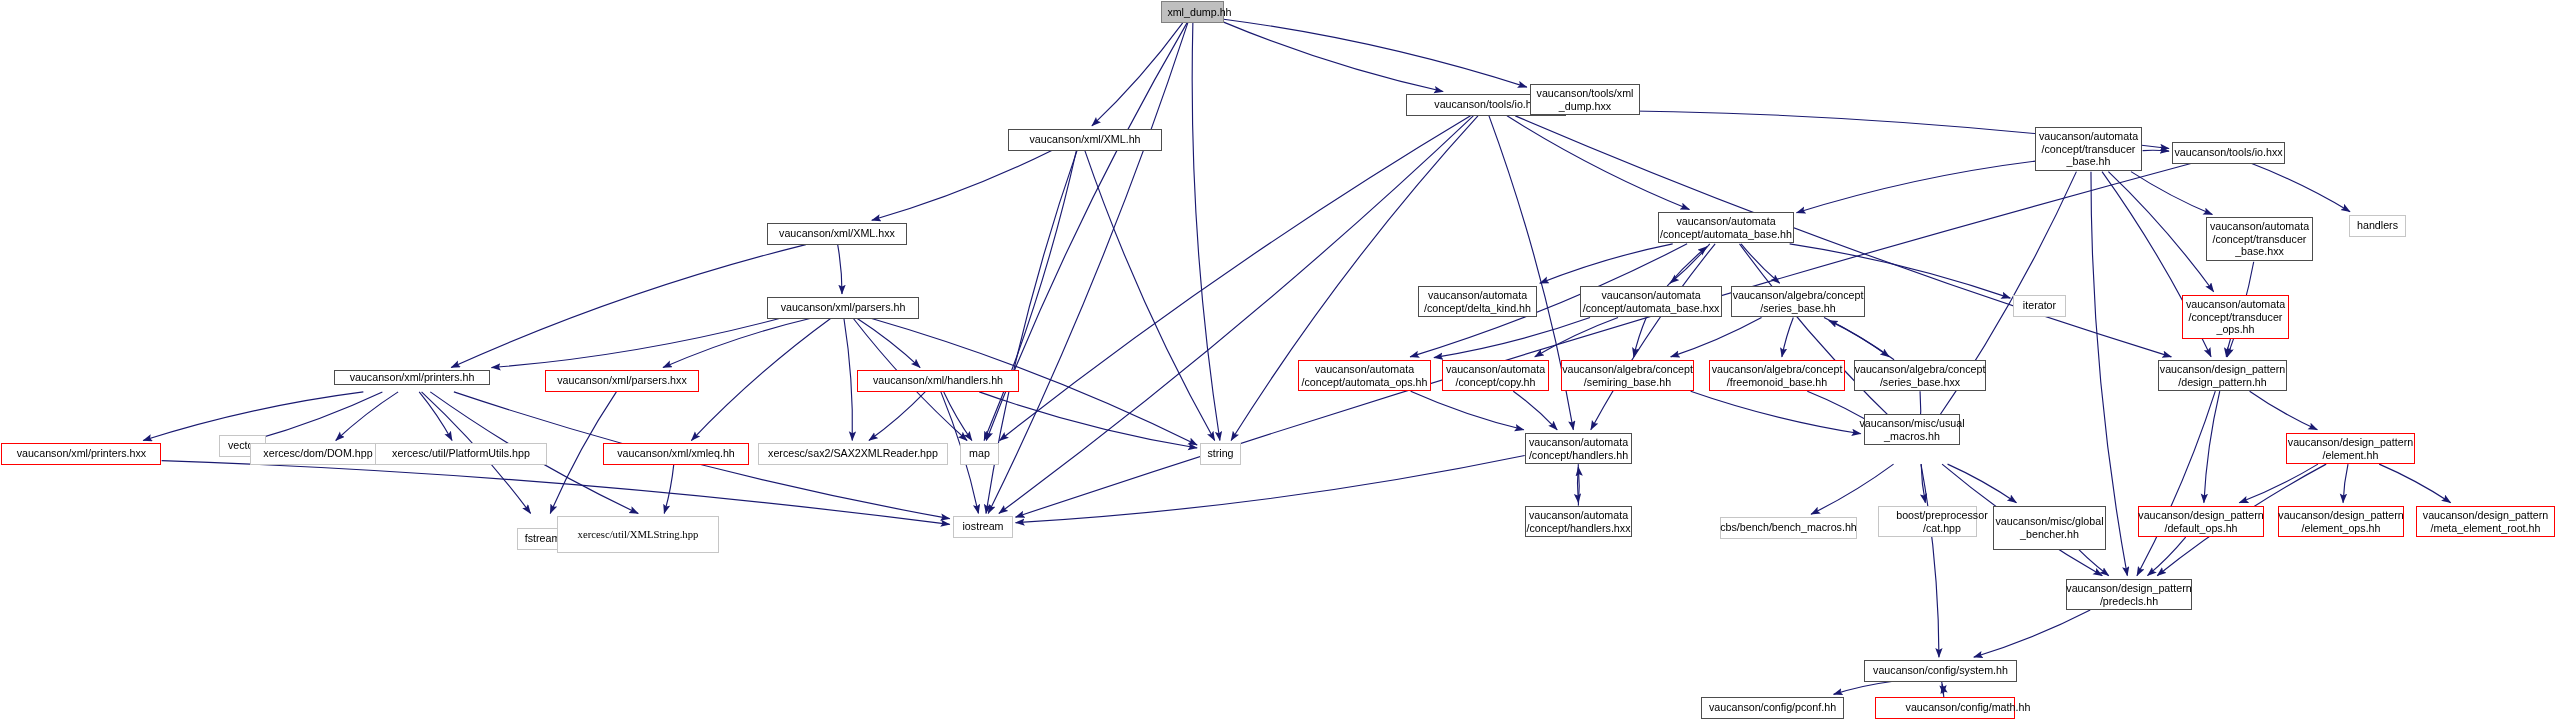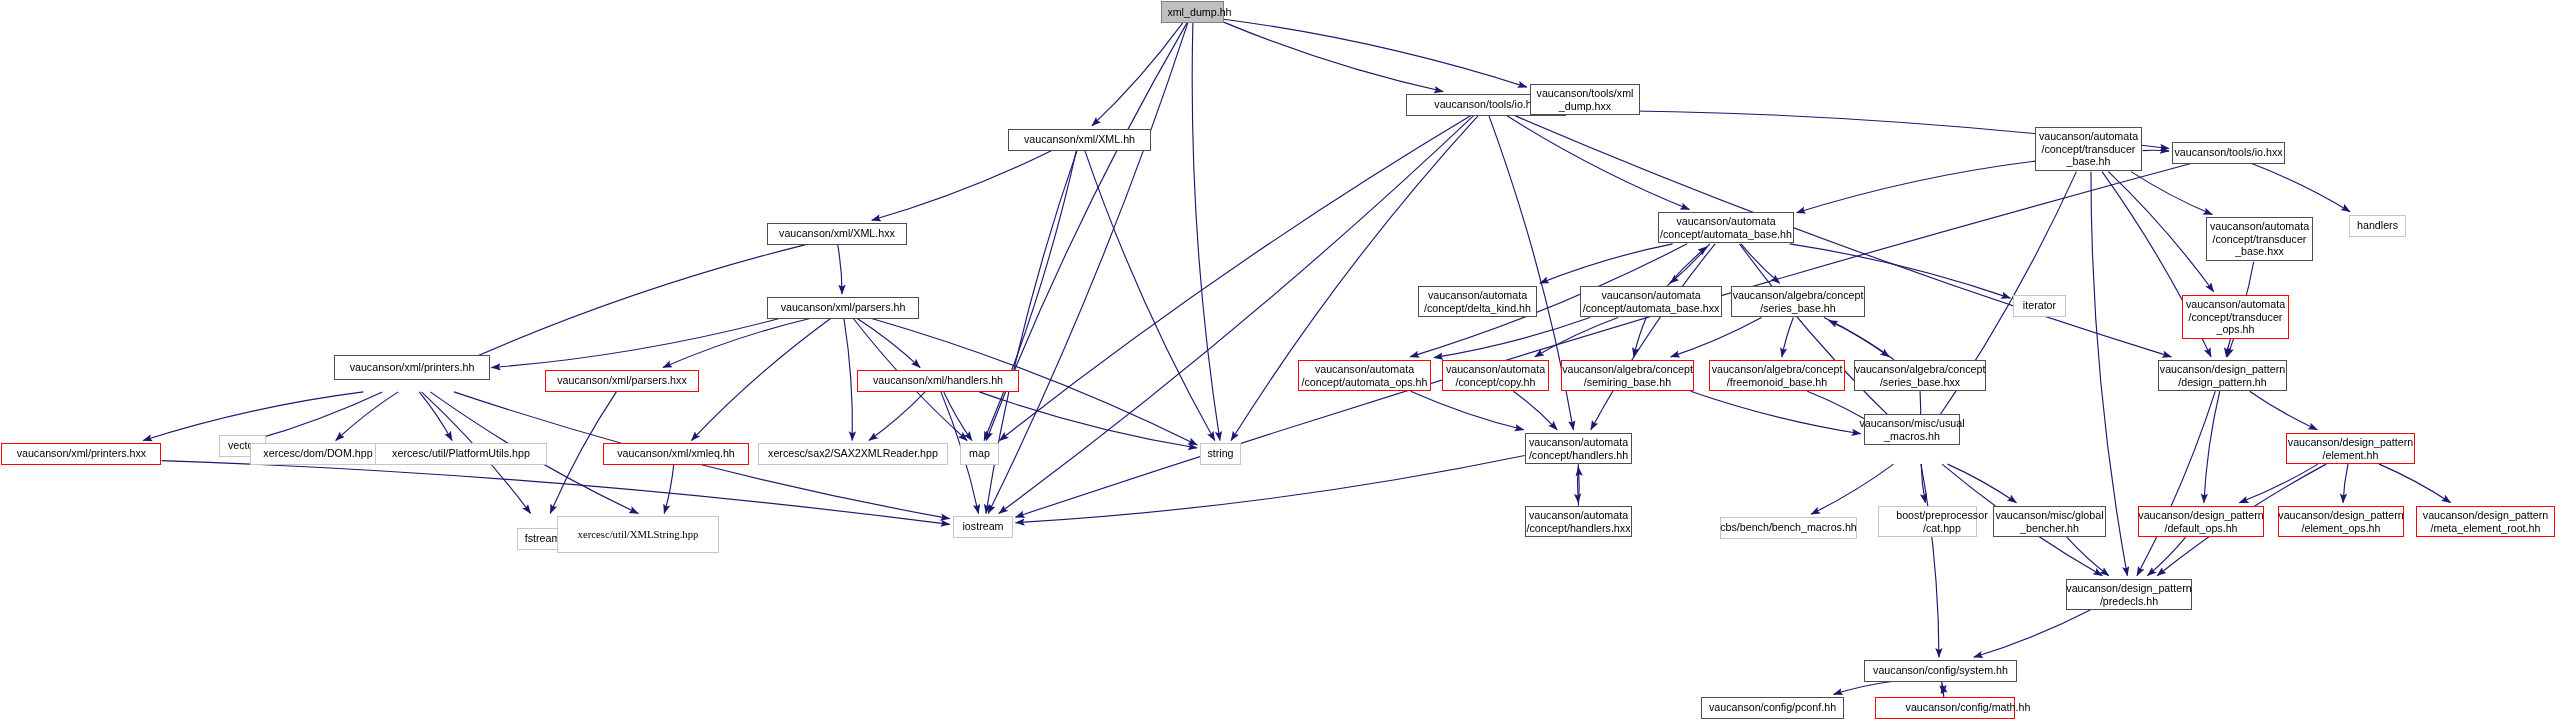--- a/index.html
+++ b/index.html
@@ -154,7 +154,7 @@
       <div class="node n-normal" style="left: 1406px; top: 94px; width: 160px; height: 21.5px;">vaucanson/tools/io.hh</div>
       <div class="node n-normal" style="left: 1530px; top: 84px; width: 110px; height: 31px;">vaucanson/tools/xml
 _dump.hxx</div>
-      <div class="node n-normal" style="left: 1008px; top: 129px; width: 143px; height: 21.5px;">vaucanson/xml/XML.hh</div>
+      <div class="node n-normal" style="left: 1008px; top: 129px; width: 154px; height: 21.5px;">vaucanson/xml/XML.hh</div>
       <div class="node n-normal" style="left: 767px; top: 223px; width: 140px; height: 21.5px;">vaucanson/xml/XML.hxx</div>
       <div class="node n-normal" style="left: 767px; top: 297px; width: 152px; height: 21.5px;">vaucanson/xml/parsers.hh</div>
       <div class="node n-normal" style="left: 334px; top: 355px; width: 156px; height: 25px;">vaucanson/xml/printers.hh</div>

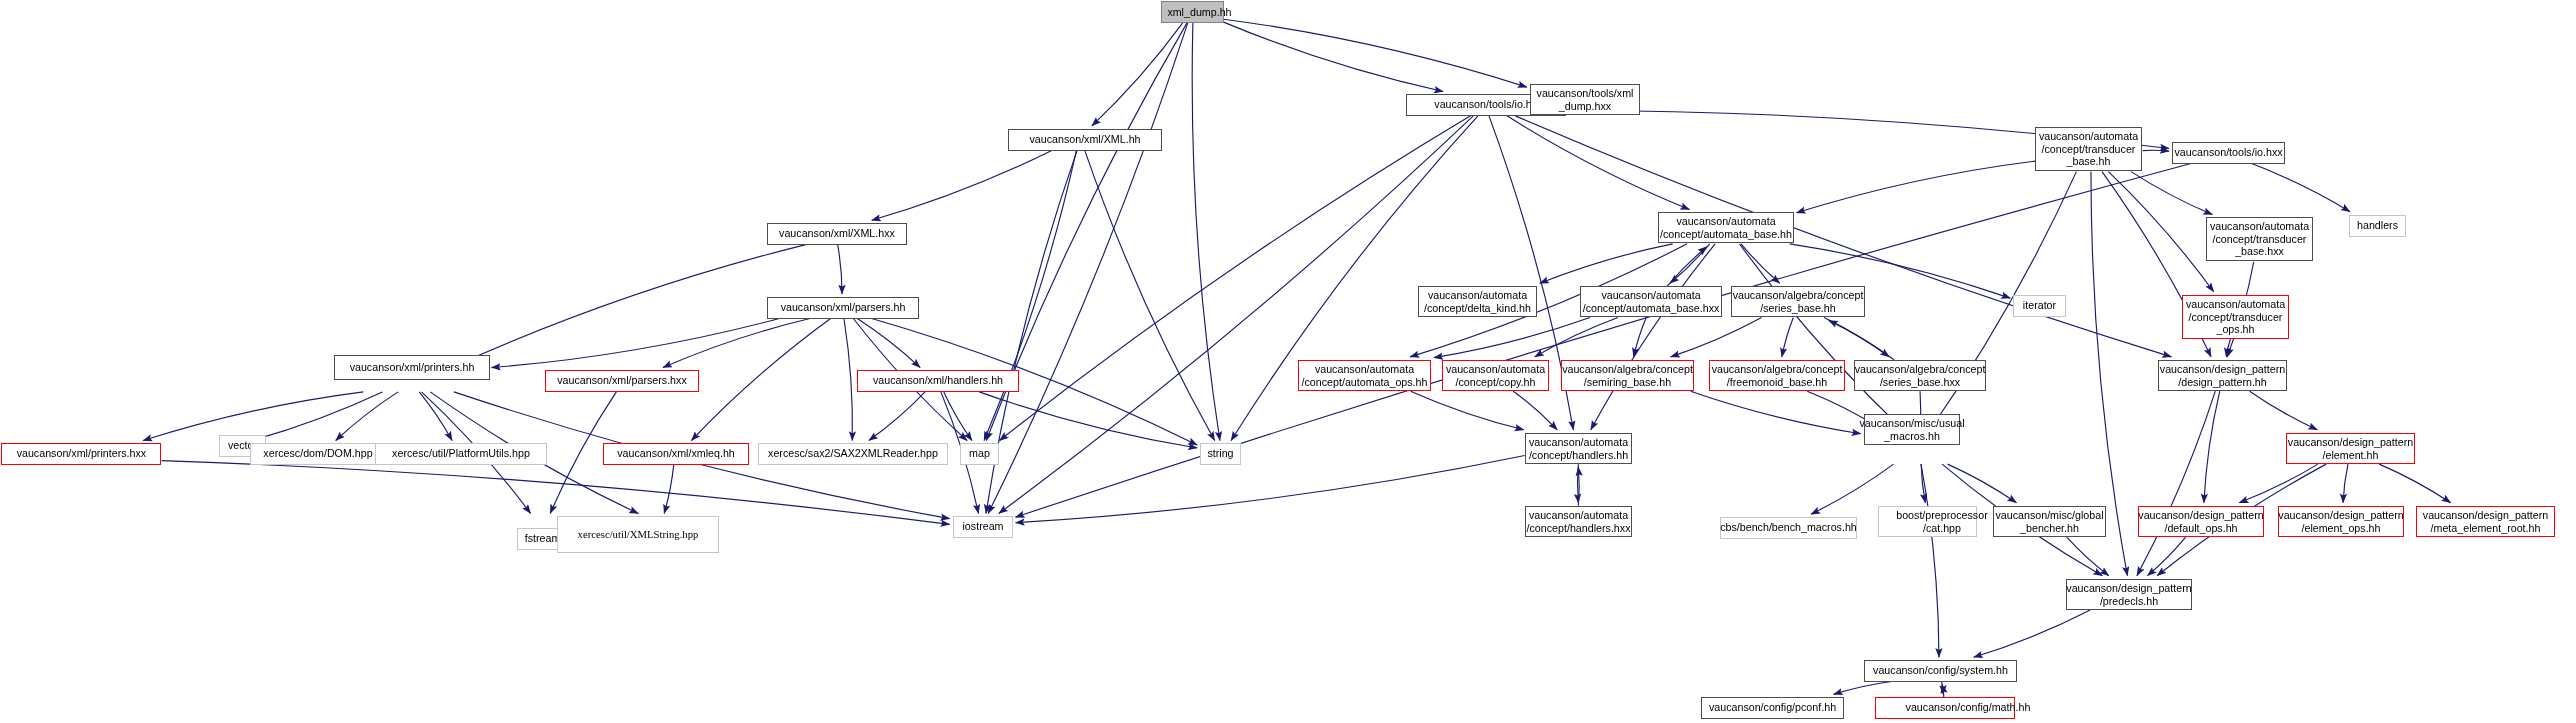--- a/index.html
+++ b/index.html
@@ -157,7 +157,7 @@
       <div class="node n-normal" style="left: 1008px; top: 129px; width: 154px; height: 21.5px;">vaucanson/xml/XML.hh</div>
       <div class="node n-normal" style="left: 767px; top: 223px; width: 140px; height: 21.5px;">vaucanson/xml/XML.hxx</div>
       <div class="node n-normal" style="left: 767px; top: 297px; width: 152px; height: 21.5px;">vaucanson/xml/parsers.hh</div>
-      <div class="node n-normal" style="left: 334px; top: 355px; width: 156px; height: 25px;">vaucanson/xml/printers.hh</div>
+      <div class="node n-normal" style="left: 334px; top: 370px; width: 156px; height: 15px;">vaucanson/xml/printers.hh</div>
       <div class="node n-red" style="left: 545px; top: 370px; width: 154px; height: 21.5px;">vaucanson/xml/parsers.hxx</div>
       <div class="node n-red" style="left: 857px; top: 370px; width: 162px; height: 21.5px;">vaucanson/xml/handlers.hh</div>
       <div class="node n-red" style="left: 1.4px; top: 443px; width: 160px; height: 21.5px;">vaucanson/xml/printers.hxx</div>

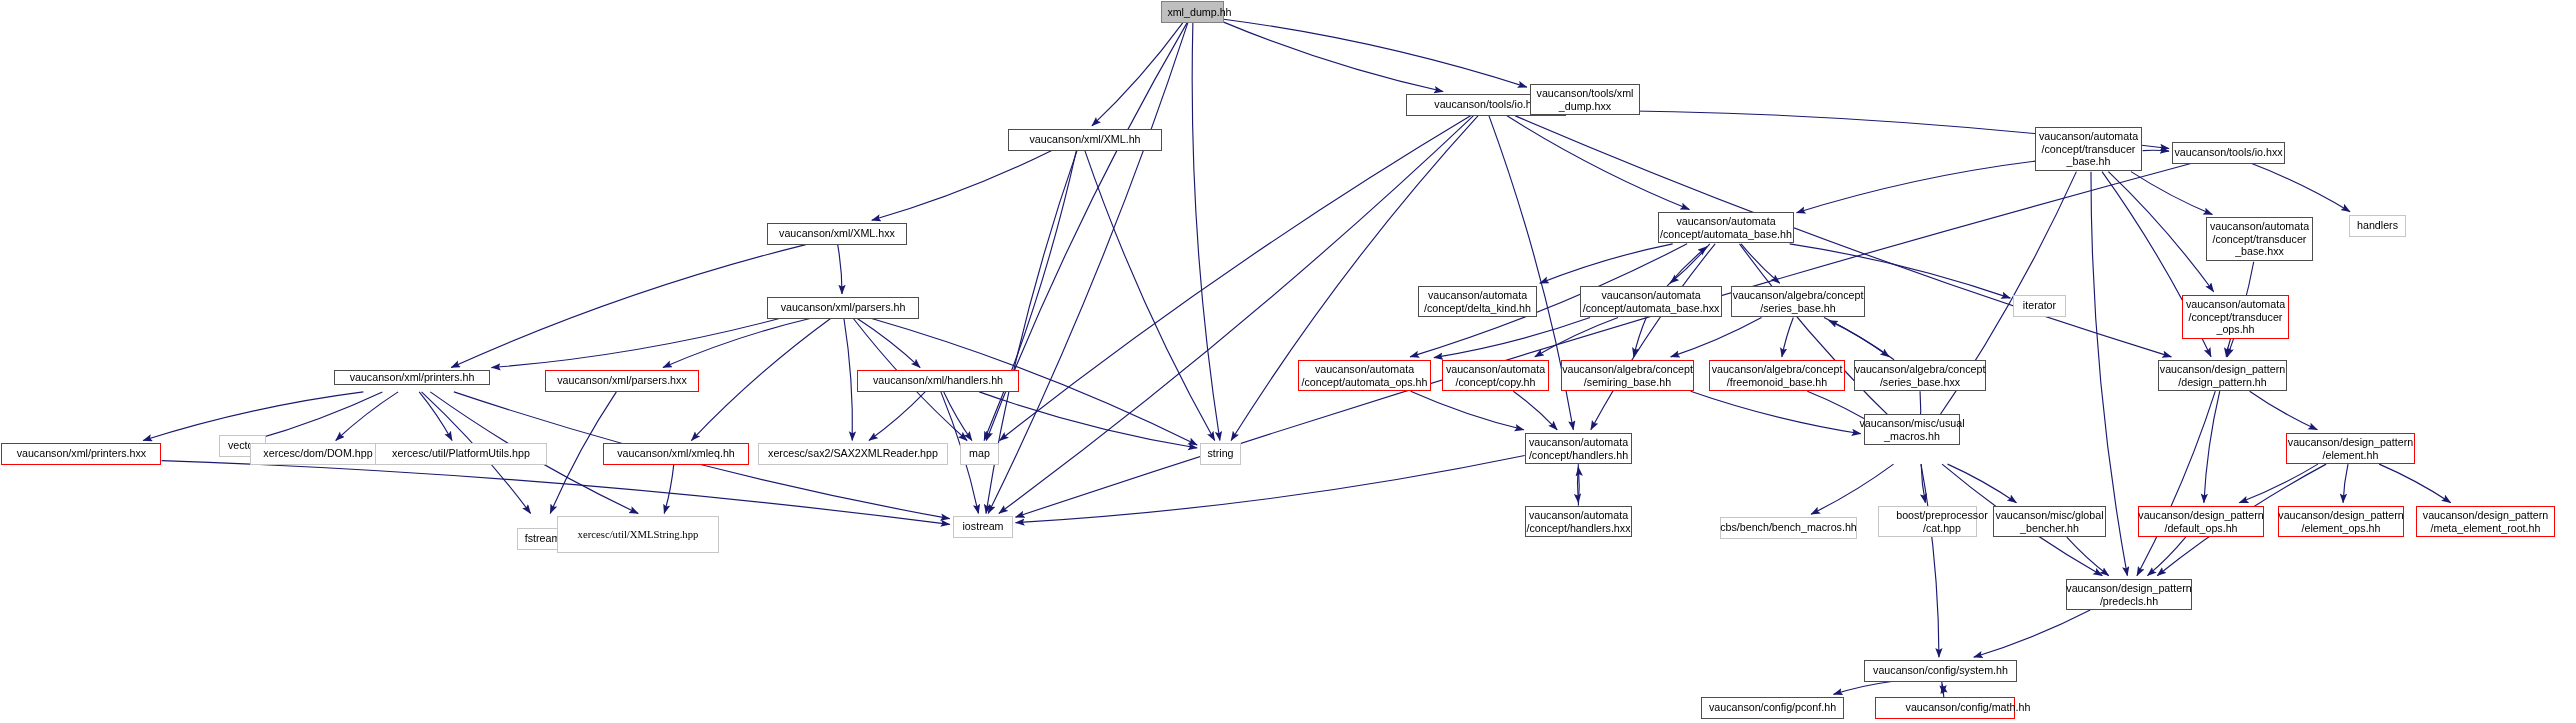--- a/index.html
+++ b/index.html
@@ -214,7 +214,7 @@
       <div class="node n-system" style="left: 1720px; top: 517px; width: 137px; height: 21.5px;">cbs/bench/bench_macros.hh</div>
       <div class="node n-system" style="left: 1878px; top: 506px; width: 99px; height: 31px; padding-left: 31px;">boost/preprocessor
 /cat.hpp</div>
-      <div class="node n-normal" style="left: 1993px; top: 506px; width: 113px; height: 31px;">vaucanson/misc/global
+      <div class="node n-normal" style="left: 1993px; top: 506px; width: 113px; height: 44px;">vaucanson/misc/global
 _bencher.hh</div>
       <div class="node n-red" style="left: 2138px; top: 506px; width: 126px; height: 31px;">vaucanson/design_pattern
 /default_ops.hh</div>

